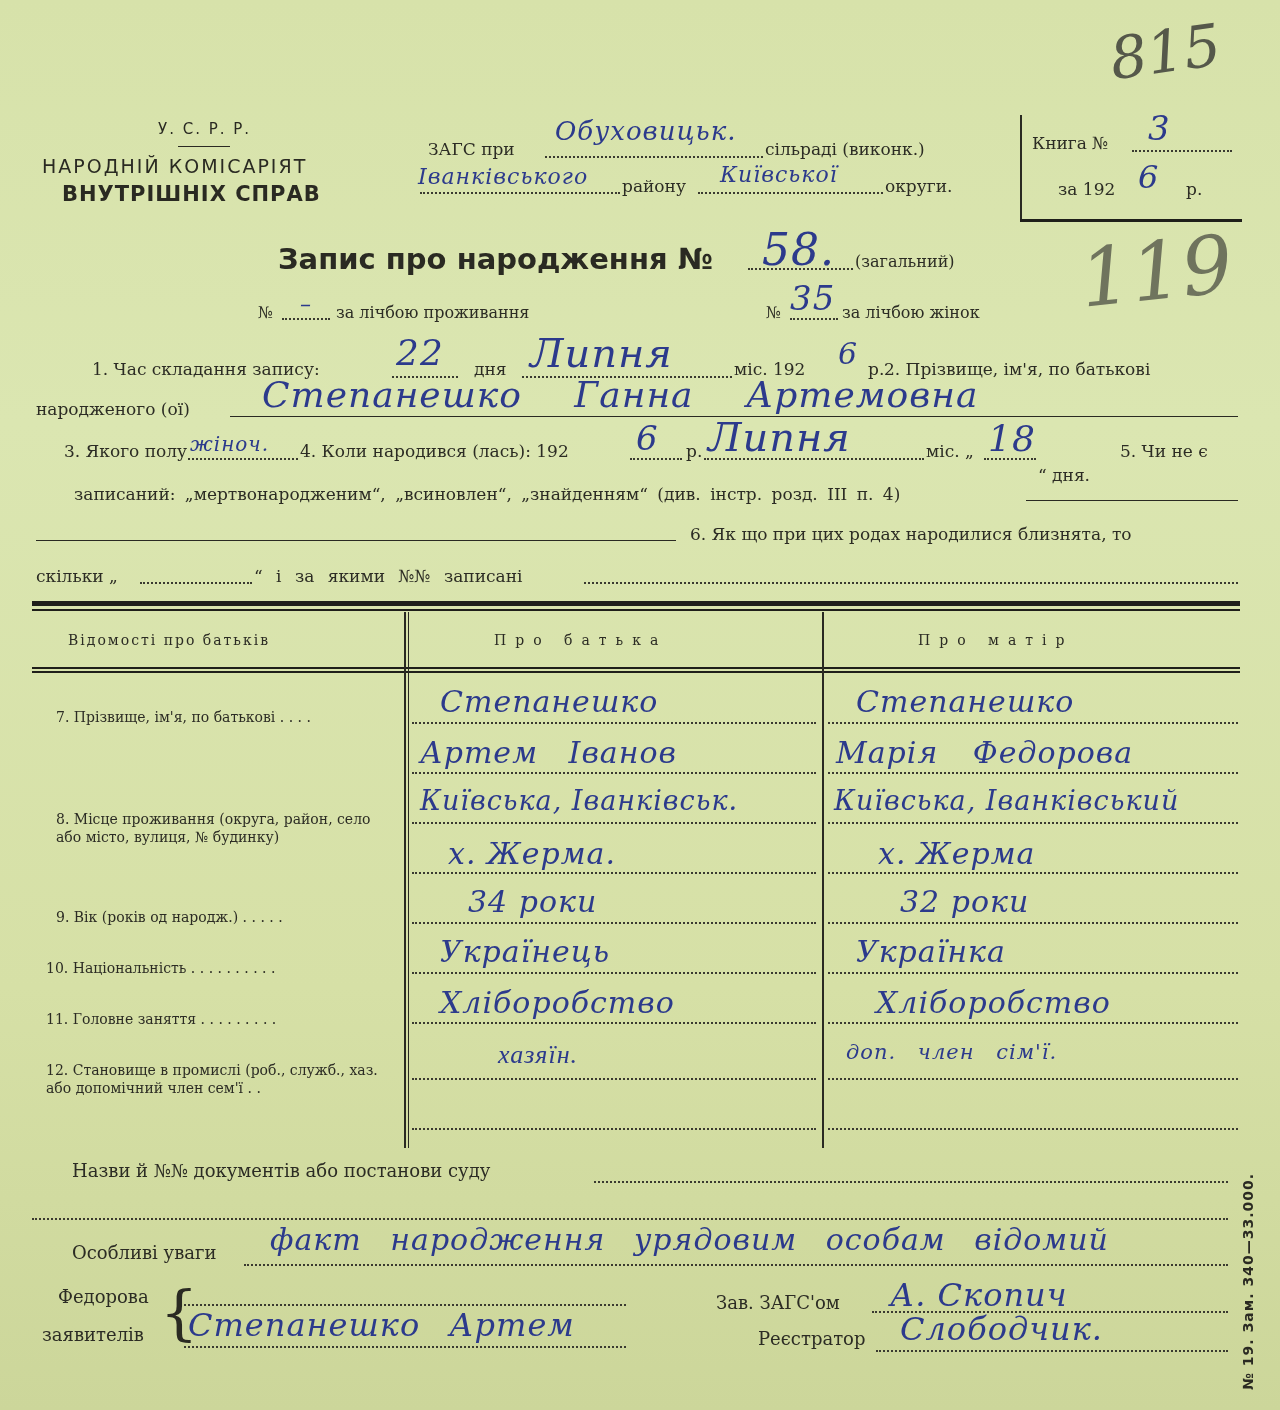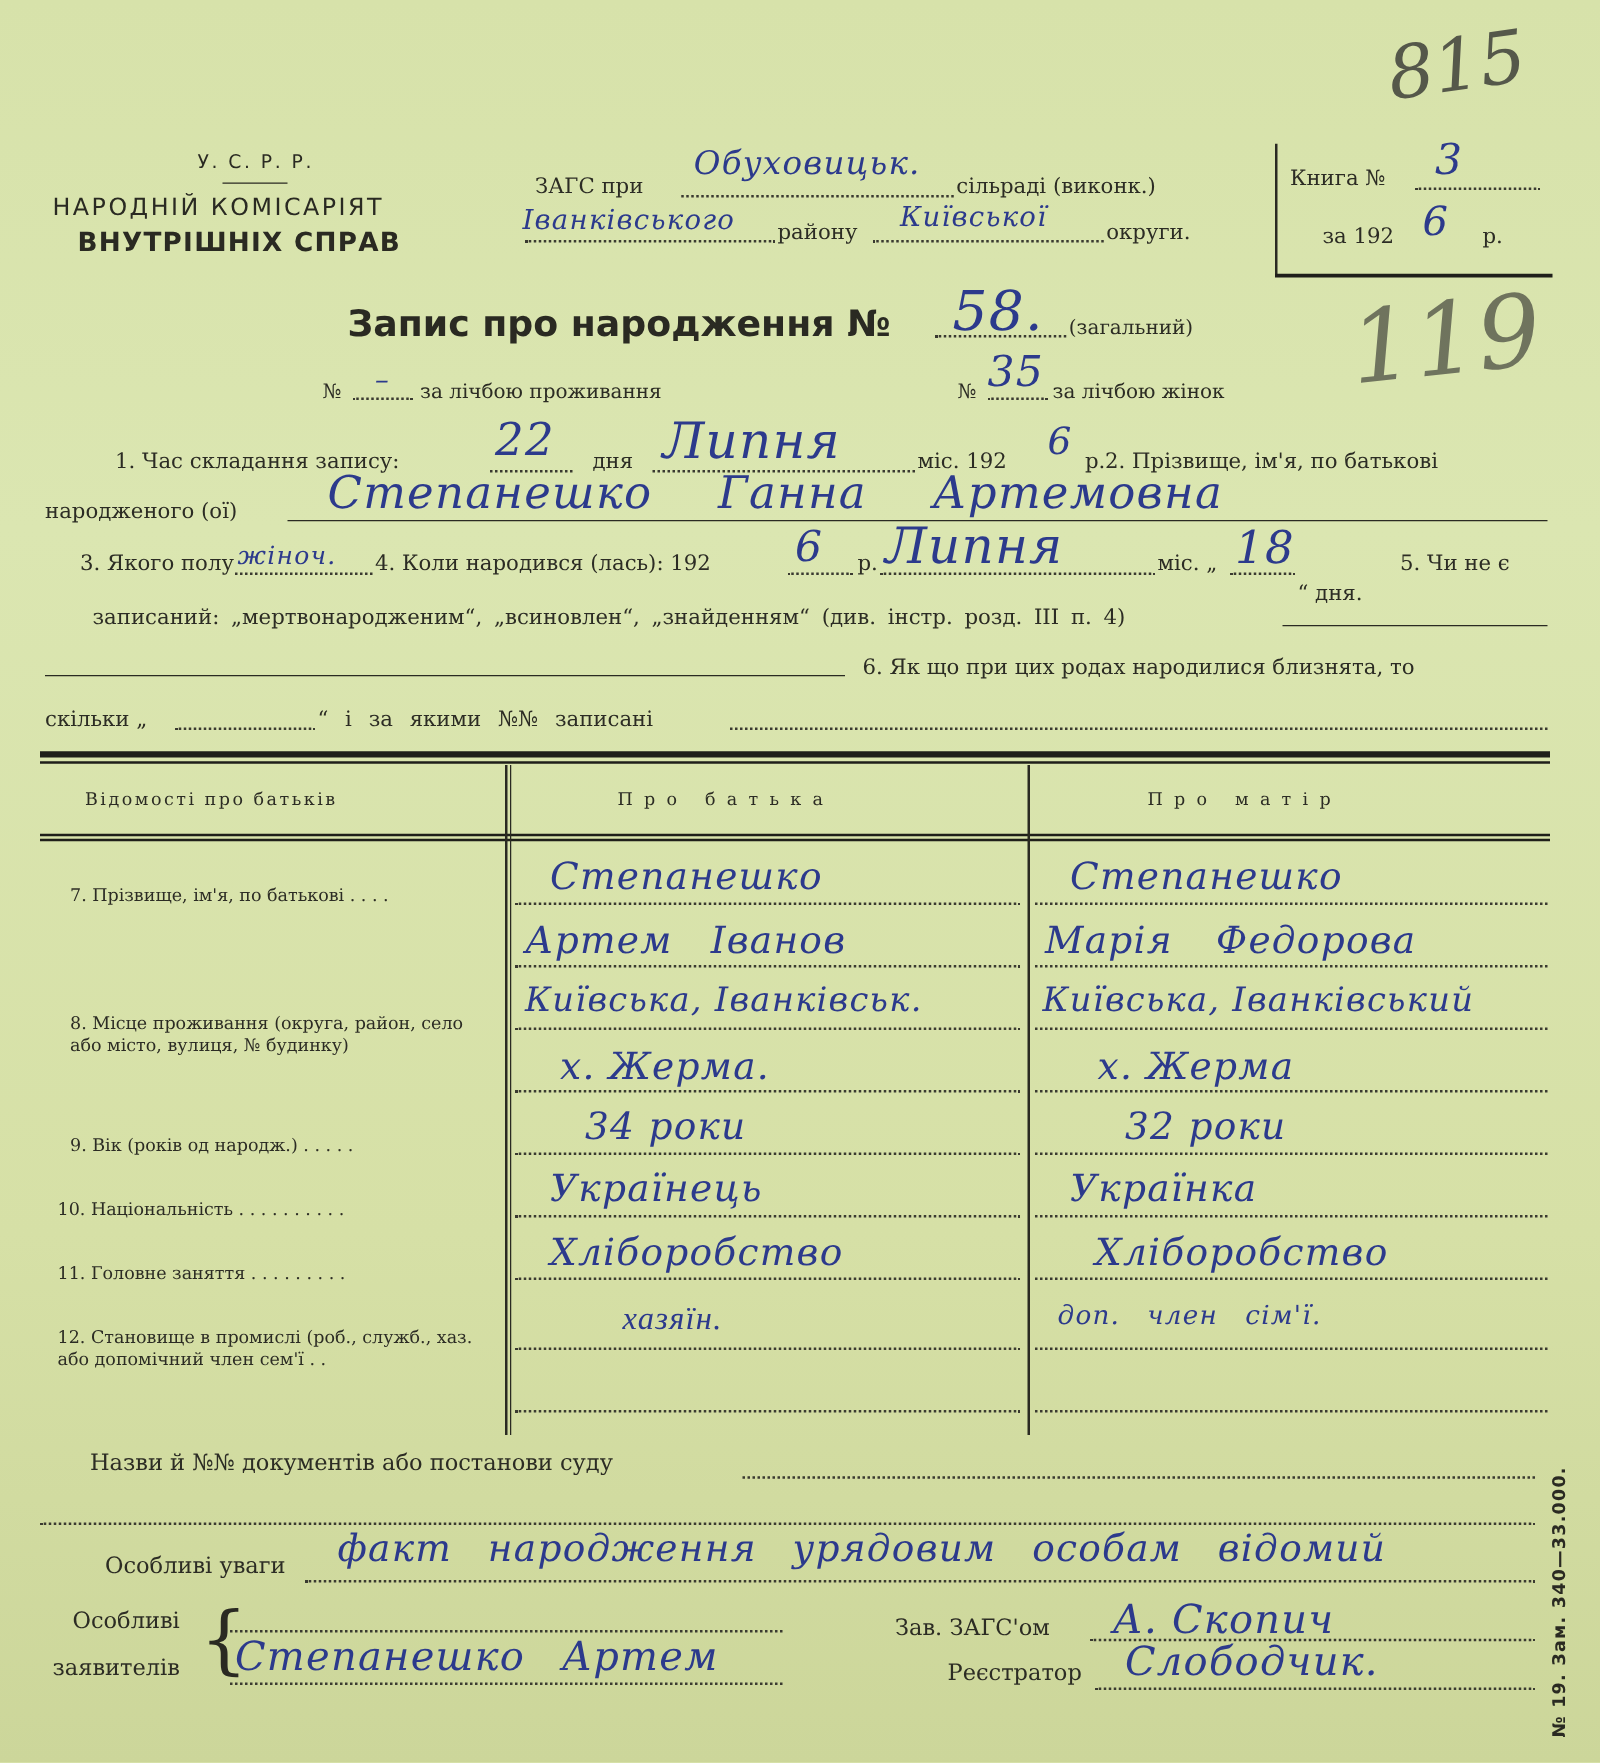--- a/index.html
+++ b/index.html
@@ -166,7 +166,7 @@
 <div class="abs hand" style="left:600px;top:1150px;"></div>
 <div class="dots" style="left:32px;top:1218px;width:1196px;"></div>
 
-<div class="abs print" style="left:72px;top:1242px;font-size:18px;margin-left:12px;">Особливі уваги</div>
+<div class="abs print" style="left:72px;top:1242px;font-size:18px;">Особливі уваги</div>
 <div class="dots" style="left:244px;top:1264px;width:984px;"></div>
 <div class="abs hand" style="left:270px;top:1222px;font-size:30px;word-spacing:18px;">факт народження урядовим особам відомий</div>
 

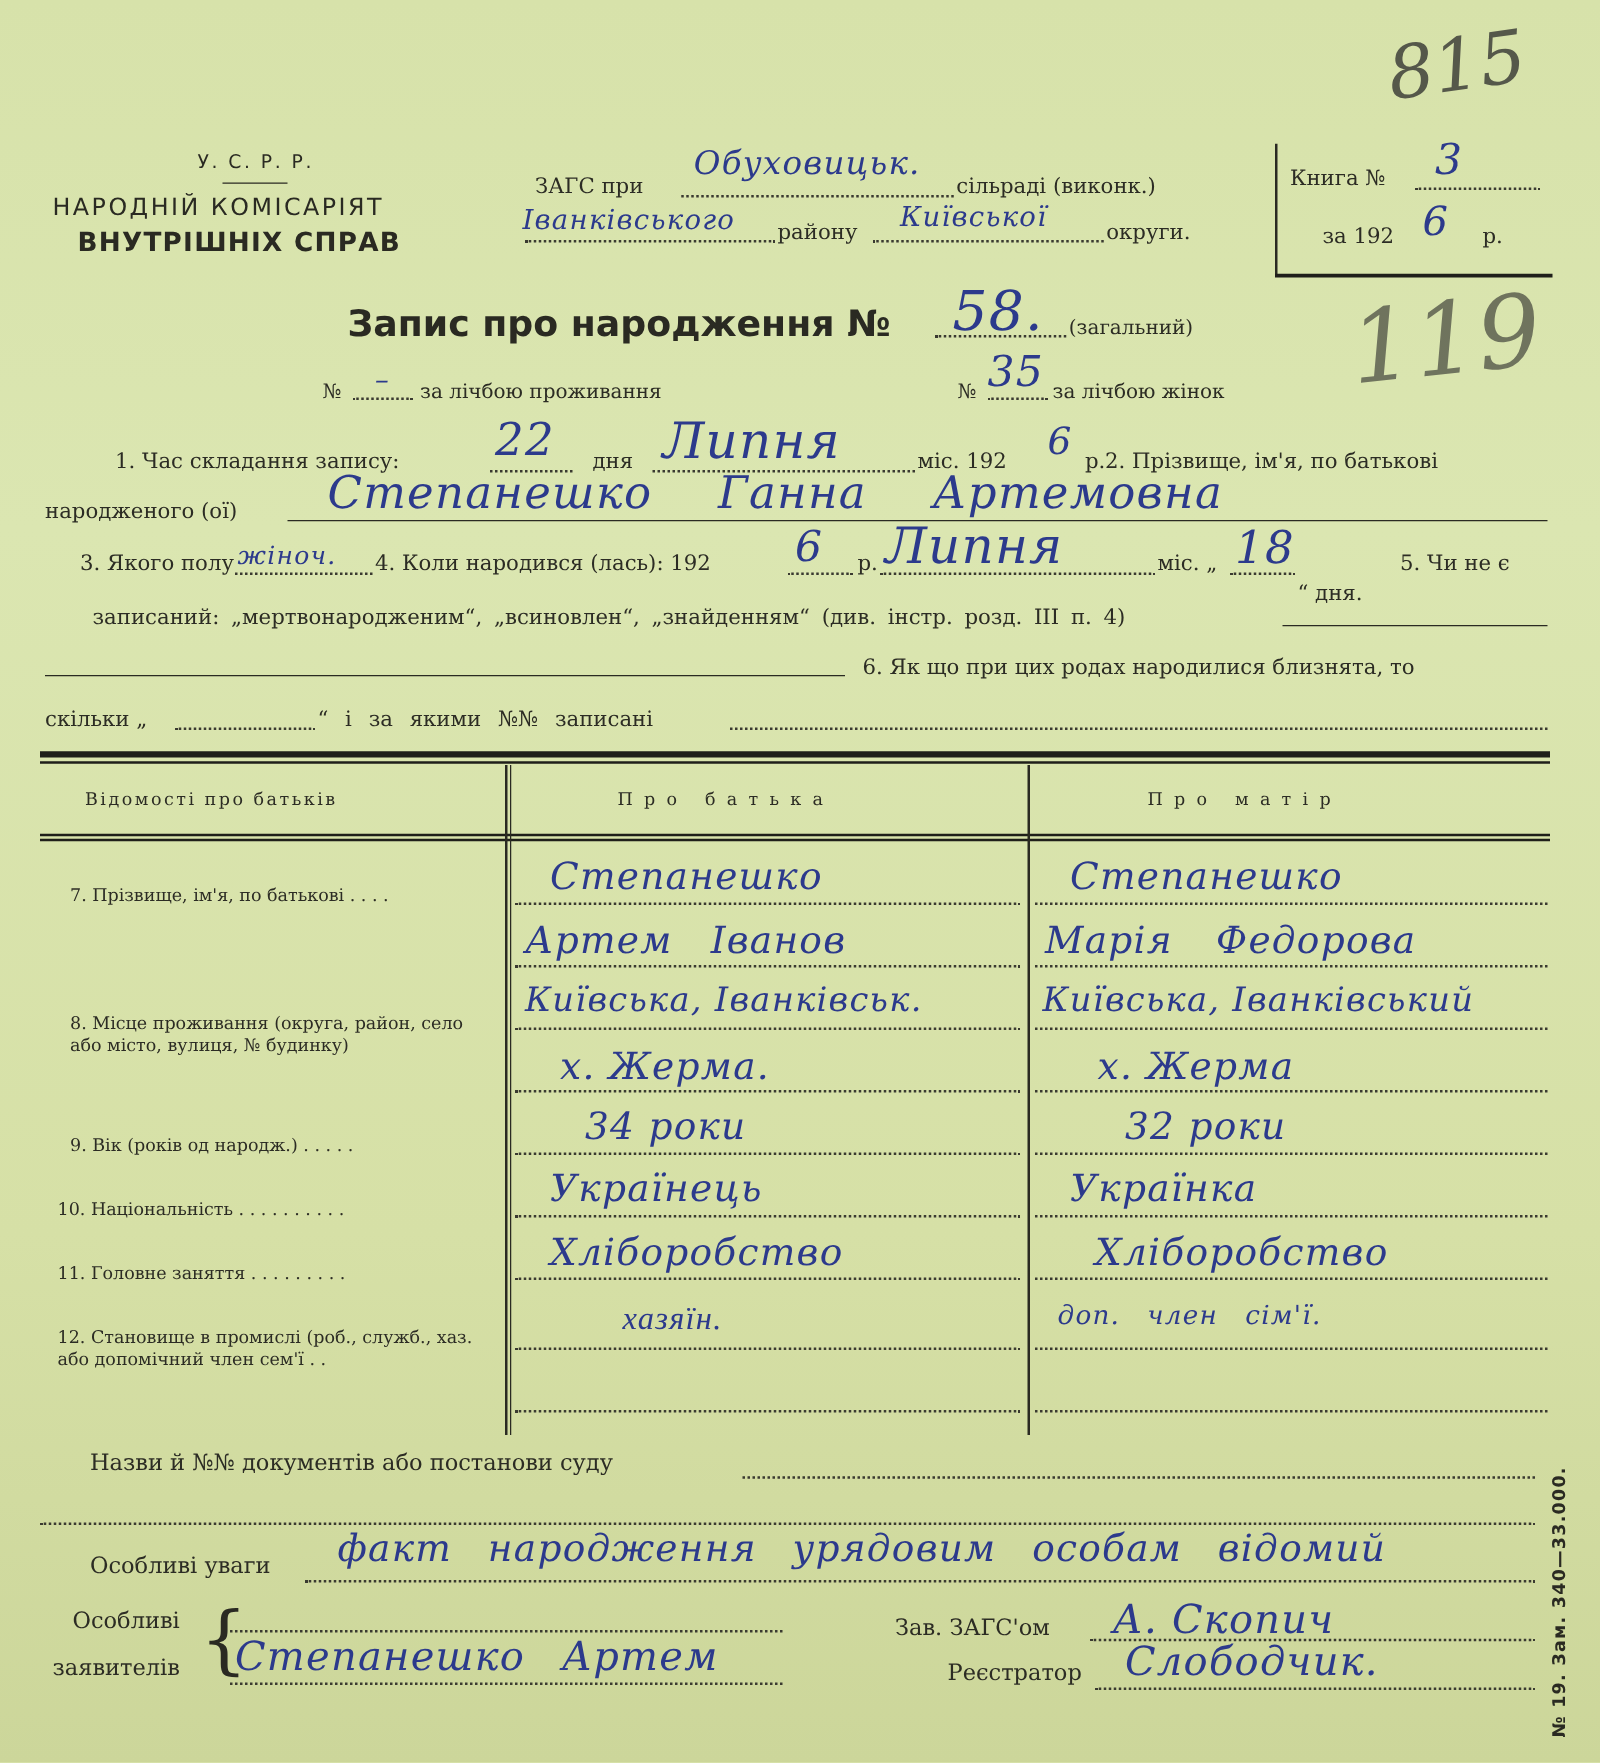--- a/index.html
+++ b/index.html
@@ -170,7 +170,7 @@
 <div class="dots" style="left:244px;top:1264px;width:984px;"></div>
 <div class="abs hand" style="left:270px;top:1222px;font-size:30px;word-spacing:18px;">факт народження урядовим особам відомий</div>
 
-<div class="abs print" style="left:58px;top:1286px;font-size:18px;">Особливі</div>
+<div class="abs print" style="left:58px;top:1286px;font-size:18px;">Федорова</div>
 <div class="abs print" style="left:42px;top:1324px;font-size:18px;">заявителів</div>
 <div class="abs" style="left:160px;top:1282px;font-size:60px;font-family:'DejaVu Serif',serif;color:#2a2a22;line-height:60px;">{</div>
 <div class="dots" style="left:184px;top:1304px;width:442px;"></div>

